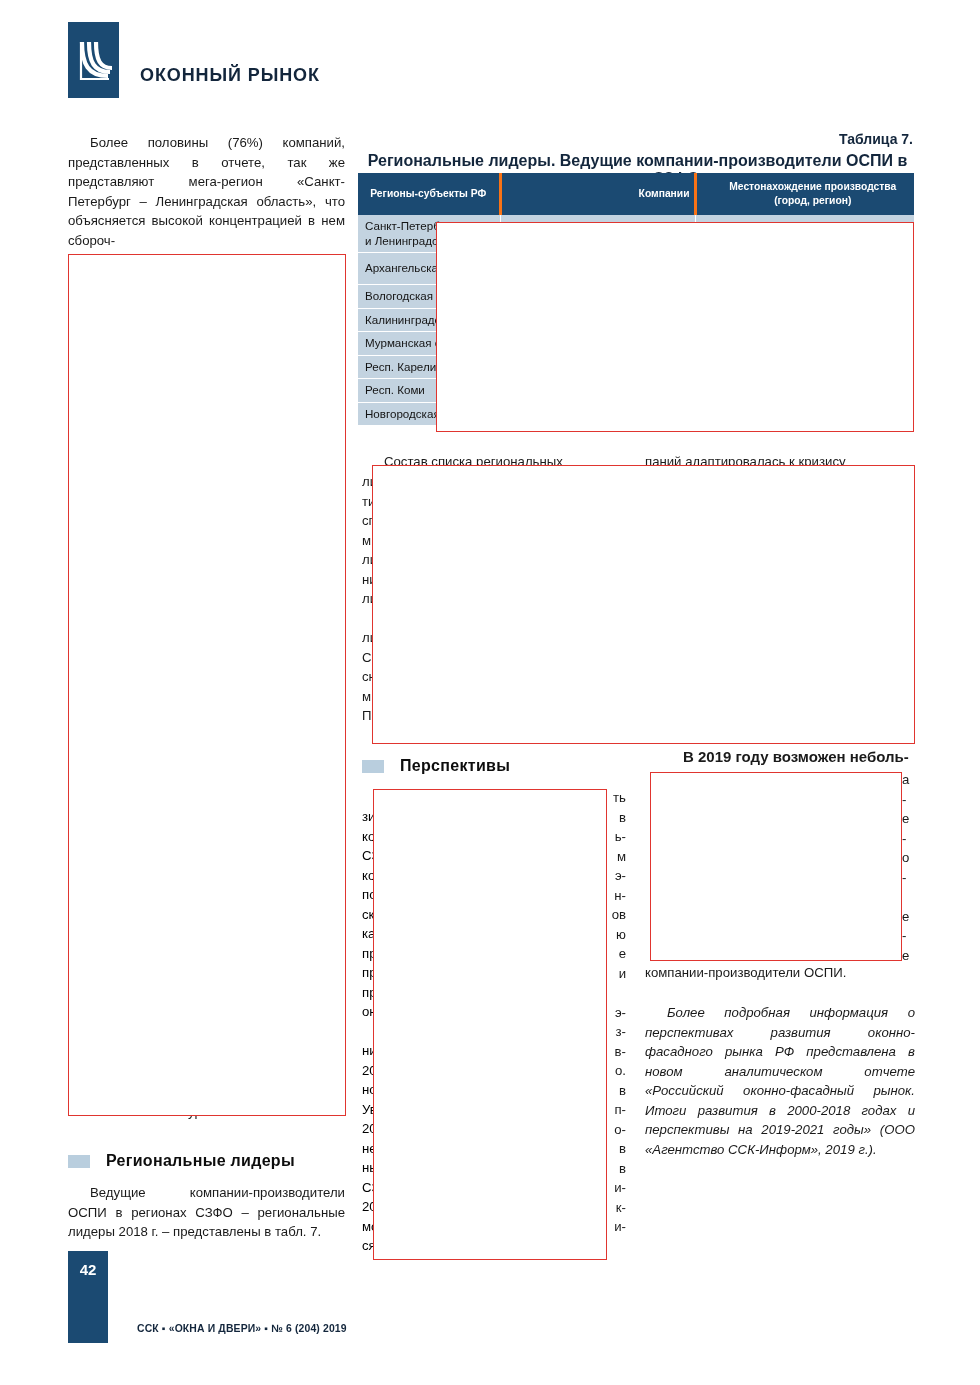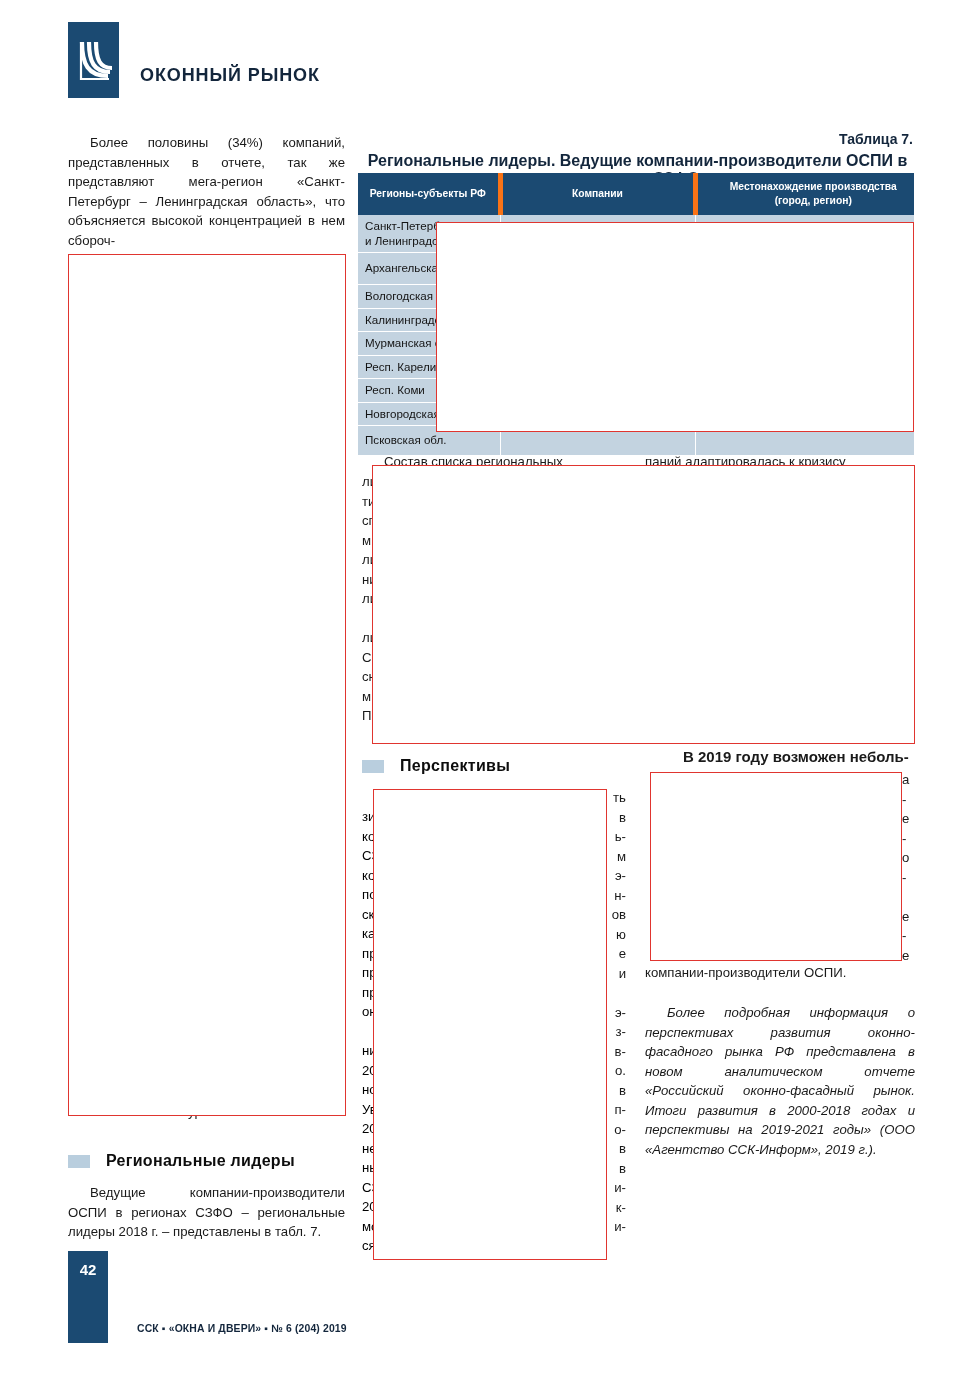--- a/index.html
+++ b/index.html
@@ -129,7 +129,7 @@
 <div class="header-title">ОКОННЫЙ РЫНОК</div>
 
 <div class="col col-left">
-  <p>Более половины (34%) компаний, представленных в отчете, так же представляют мега-регион «Санкт-Петербург – Ленинградская область», что объясняется высокой концентрацией в нем сбороч-</p>
+  <p>Более половины (76%) компаний, представленных в отчете, так же представляют мега-регион «Санкт-Петербург – Ленинградская область», что объясняется высокой концентрацией в нем сбороч-</p>
 </div>
 
 <div style="position:absolute;left:68px;top:1102px;width:277px;">

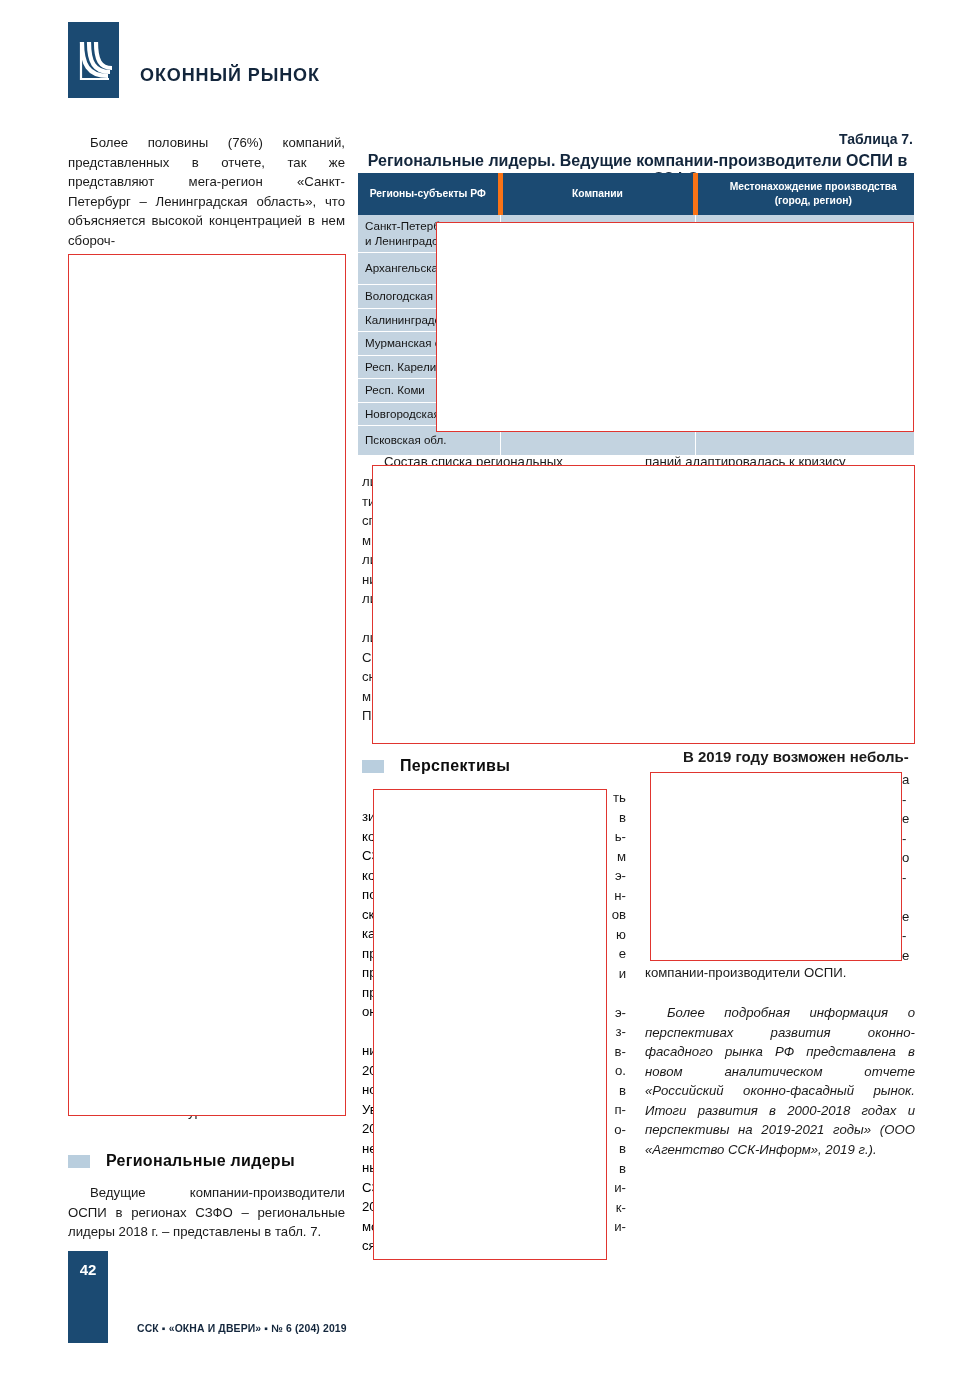--- a/index.html
+++ b/index.html
@@ -72,7 +72,7 @@
     background: #1b4a72; color: #ffffff;
     font-size: 10.3px; font-weight: bold;
     padding: 7px 4px; line-height: 14px;
-    border-right: 5px solid #f97316;
+    border-right: 3px solid #f97316;
     vertical-align: middle;
   }
   .tbl th:last-child { border-right: none; }

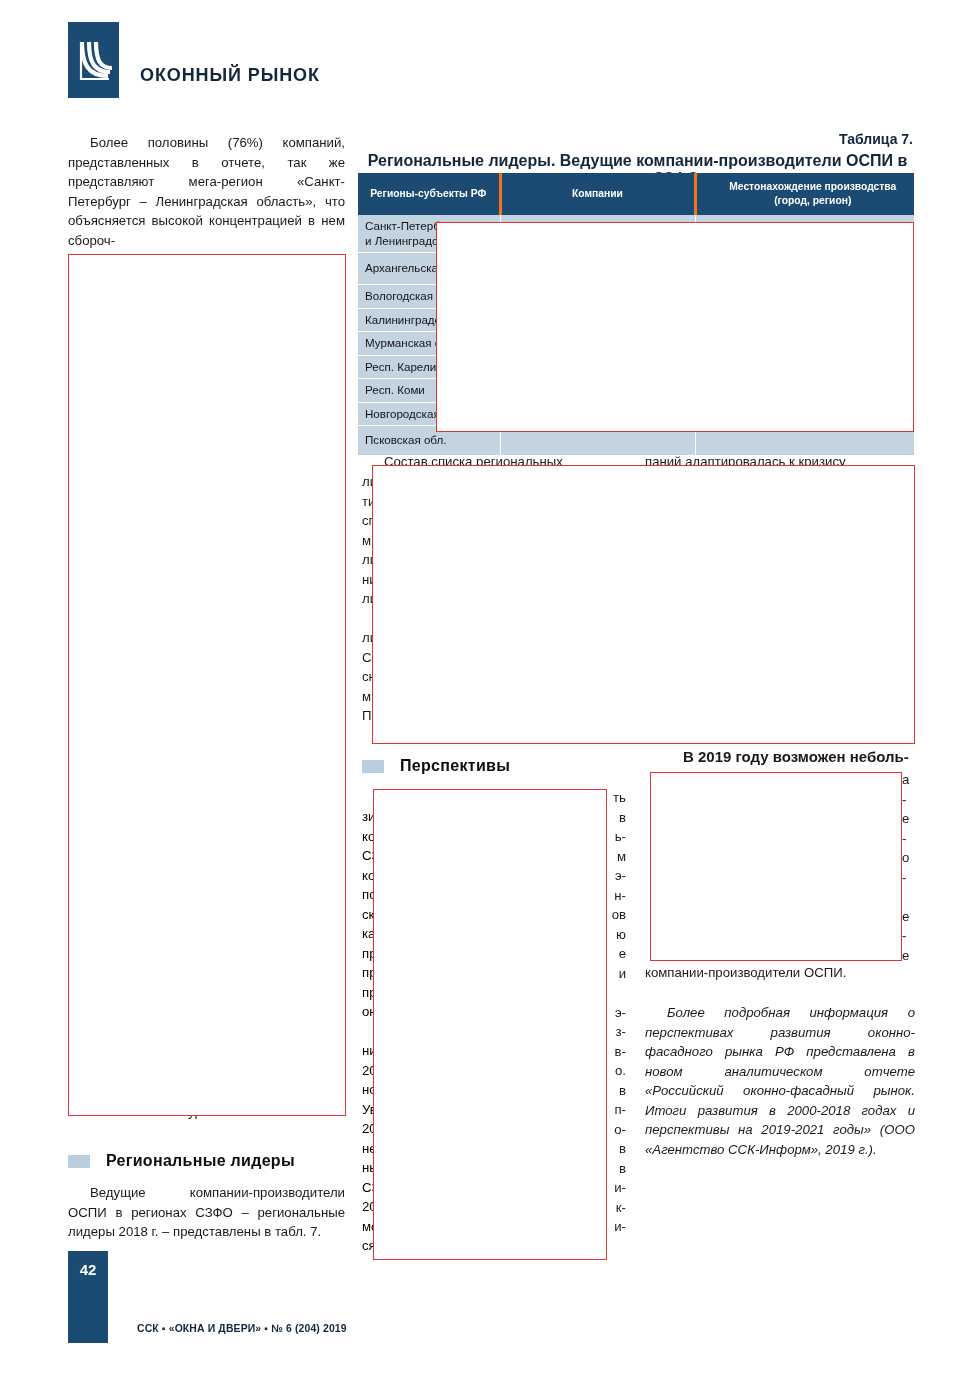--- a/index.html
+++ b/index.html
@@ -87,7 +87,7 @@
   }
   .tbl td:last-child { border-right: none; }
   .tbl .c-reg { width: 142px; }
-  .tbl .c-comp { width: 195px; }
+  .tbl .c-comp { width: 195px; text-align: right; }
   .tbl .c-loc { width: 219px; padding-left: 19px; }
 
   

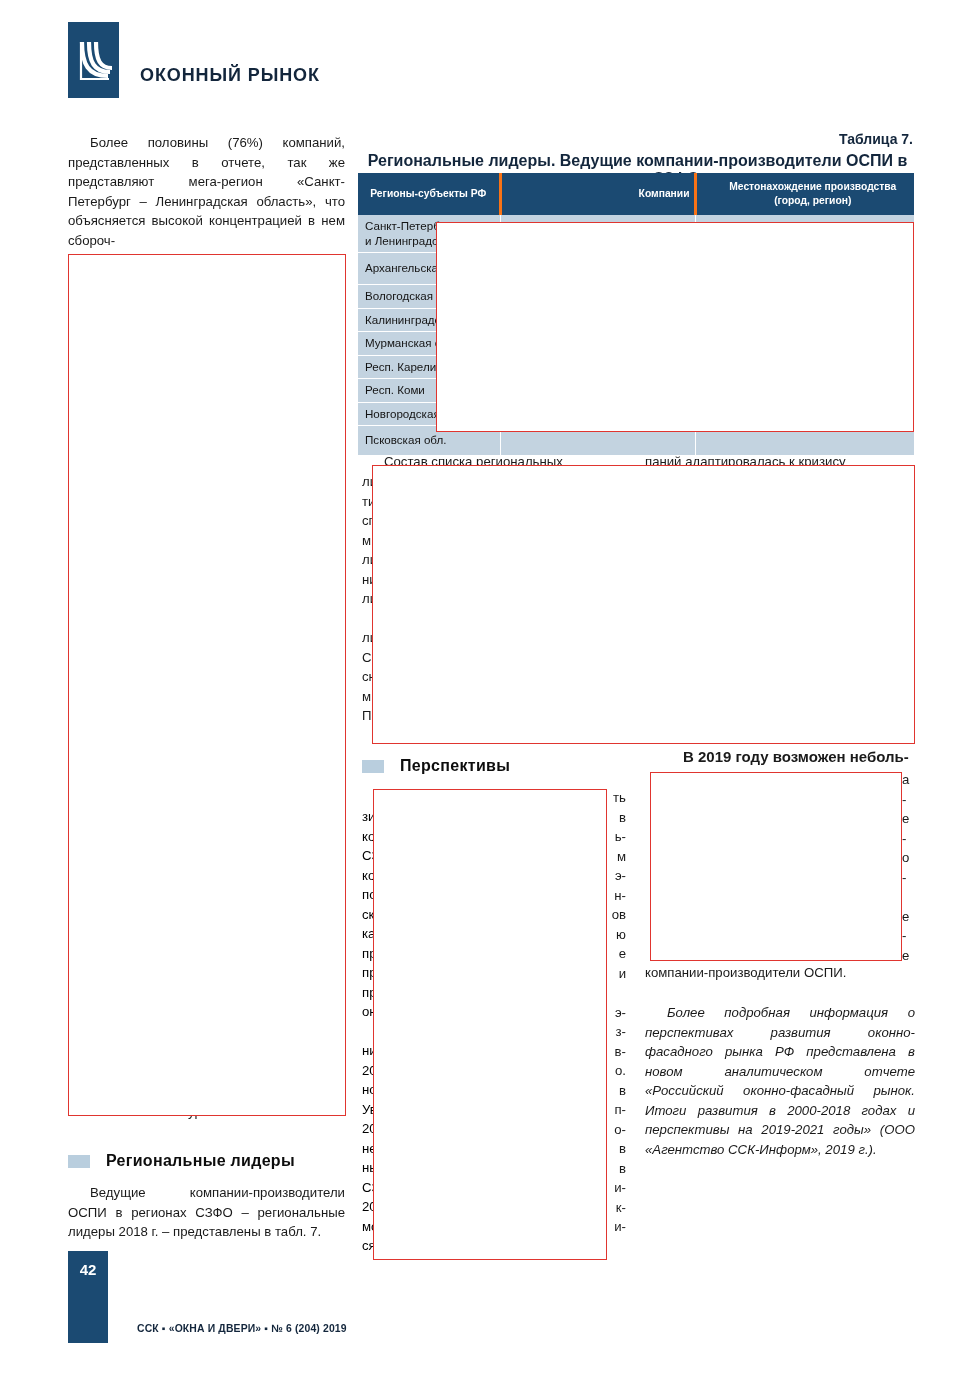--- a/index.html
+++ b/index.html
@@ -194,11 +194,6 @@
     </tr>
     <tr>
       <td class="c-reg">Новгородская обл.</td>
-      <td class="c-comp">&nbsp;</td>
-      <td class="c-loc">&nbsp;</td>
-    </tr>
-    <tr>
-      <td class="c-reg" style="height:30px">Псковская обл.</td>
       <td class="c-comp">&nbsp;</td>
       <td class="c-loc">&nbsp;</td>
     </tr>

